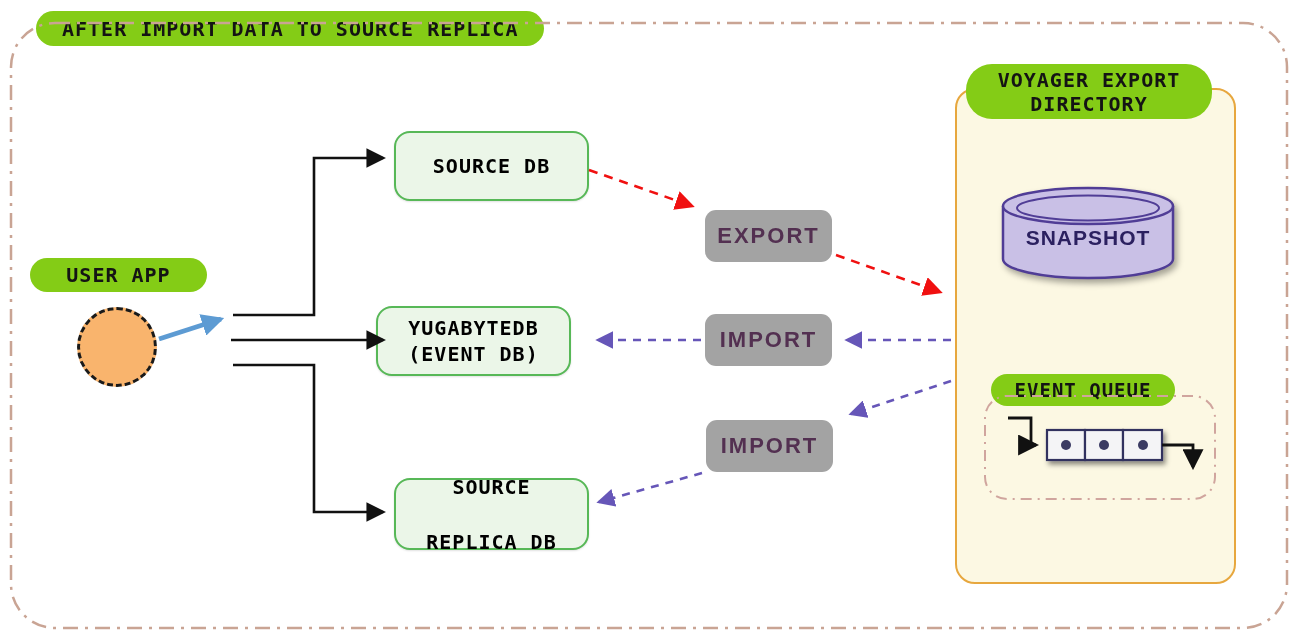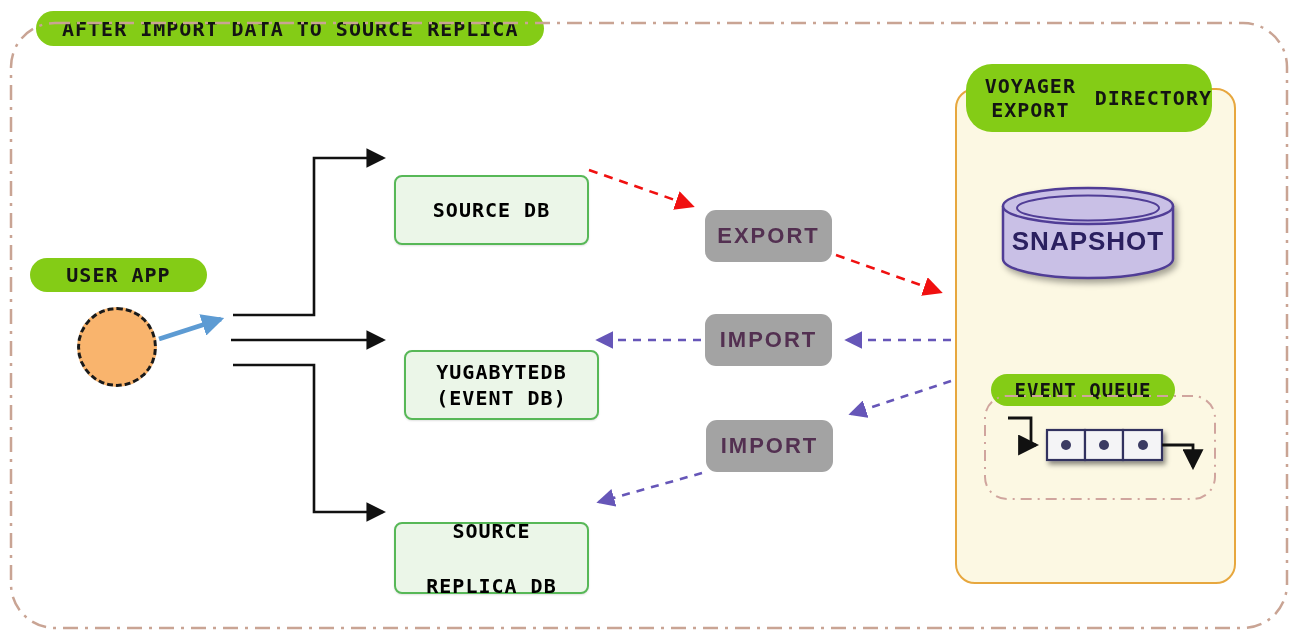--- a/index.html
+++ b/index.html
@@ -14,8 +14,8 @@
   }
   .title-pill{left:36px;top:11px;height:35px;padding:0 26px;font-size:20px;border-radius:18px;z-index:5;}
   .userapp-pill{left:30px;top:258px;width:177px;height:34px;font-size:20px;border-radius:17px;}
-  .voyager-pill{left:966px;top:64px;width:246px;height:68px;font-size:20px;line-height:24px;
-    border-radius:26px;text-align:center;flex-direction:row;z-index:5;}
+  .voyager-pill{left:966px;top:64px;width:246px;height:55px;font-size:20px;line-height:24px;
+    border-radius:26px;text-align:center;flex-direction:column;z-index:5;}
   .eq-pill{left:991px;top:374px;width:184px;height:32px;font-size:19px;border-radius:16px;z-index:5;}
   .db-box{
     background:#ebf6e8;border:2px solid #57b857;border-radius:8px;

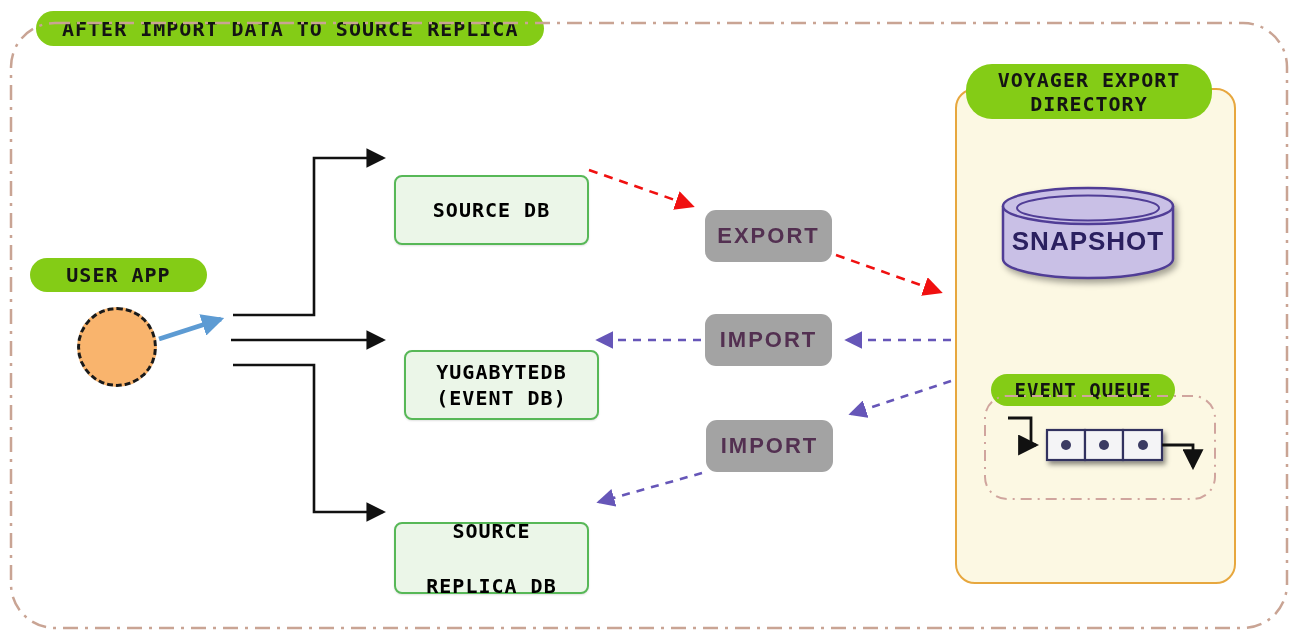--- a/index.html
+++ b/index.html
@@ -18,11 +18,10 @@
     border-radius:26px;text-align:center;flex-direction:column;z-index:5;}
   .eq-pill{left:991px;top:374px;width:184px;height:32px;font-size:19px;border-radius:16px;z-index:5;}
   .db-box{
-    background:#ebf6e8;border:2px solid #57b857;border-radius:8px;
+    background:#ebf6e8;border:2px solid #57b857;border-radius:16px;
     display:flex;flex-direction:column;align-items:center;justify-content:center;
     font-weight:bold;font-size:20px;line-height:26px;color:#000;letter-spacing:1px;
     box-shadow:0 1px 2px rgba(0,0,0,.12);
-    margin-top:44px;
   }
   .db-source{left:394px;top:131px;width:191px;height:66px;}
   .db-target{left:404px;top:306px;width:191px;height:66px;}

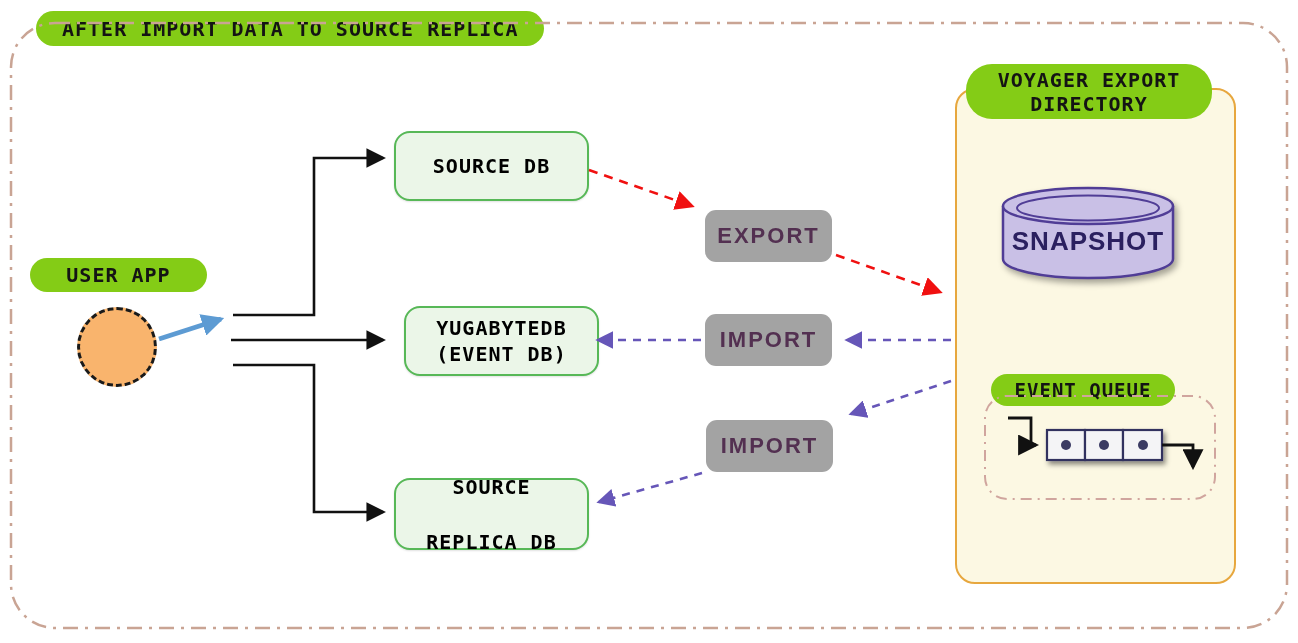--- a/index.html
+++ b/index.html
@@ -45,7 +45,7 @@
   .snapshot-svg{left:1000px;top:186px;z-index:3;filter:drop-shadow(3px 4px 3px rgba(0,0,0,.35));}
   .snapshot-label{
     left:1000px;top:226px;width:176px;text-align:center;z-index:4;
-    font-family:"Liberation Sans",sans-serif;font-weight:bold;font-size:26px;
+    font-family:"Liberation Sans",sans-serif;font-weight:bold;font-size:21px;
     color:#2b2060;letter-spacing:1px;
   }
   #overlay{position:absolute;left:0;top:0;z-index:6;pointer-events:none;}

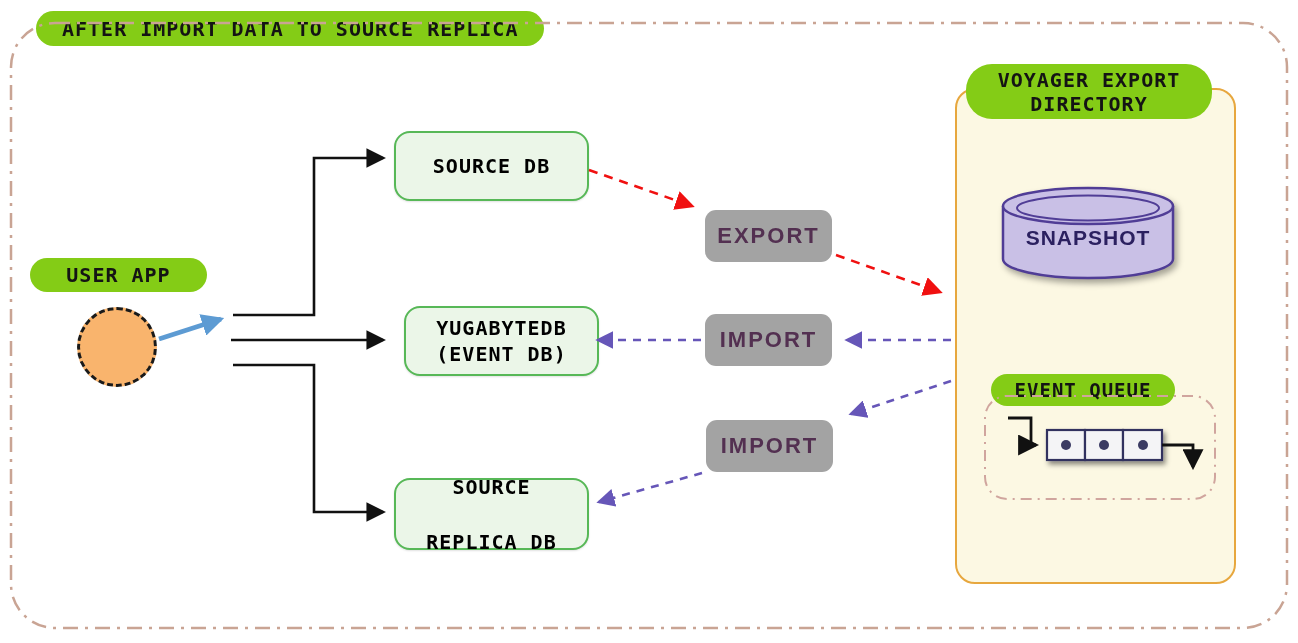--- a/index.html
+++ b/index.html
@@ -24,7 +24,7 @@
     box-shadow:0 1px 2px rgba(0,0,0,.12);
   }
   .db-source{left:394px;top:131px;width:191px;height:66px;}
-  .db-target{left:404px;top:306px;width:191px;height:66px;}
+  .db-target{left:376px;top:306px;width:191px;height:66px;}
   .db-replica{left:394px;top:478px;width:191px;height:68px;gap:29px;}
   .tag-box{
     background:#a3a3a3;border-radius:11px;display:flex;align-items:center;justify-content:center;

